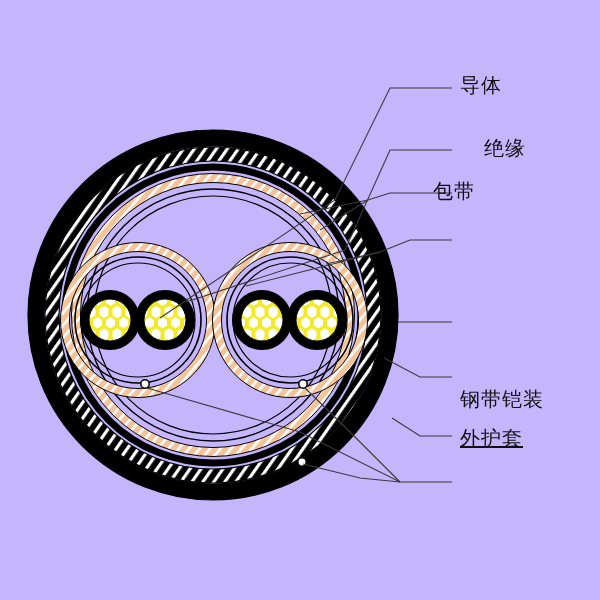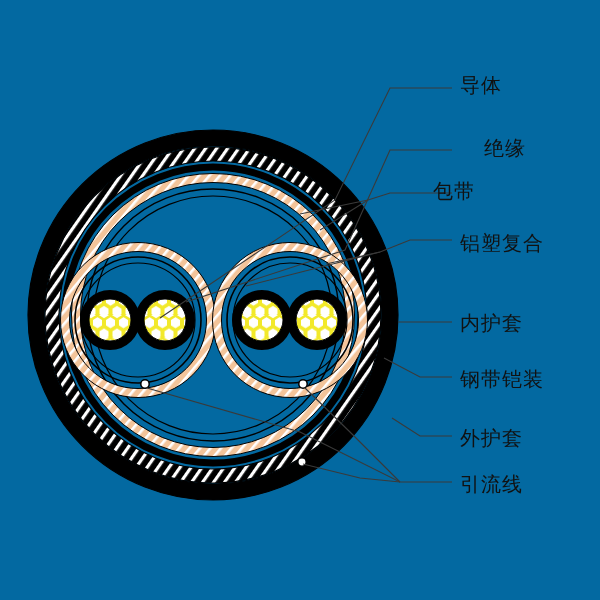--- a/index.html
+++ b/index.html
@@ -5,7 +5,7 @@
   html,body{margin:0;padding:0;background:#ffffff;}
   body{width:600px;height:600px;overflow:hidden;
        font-family:"DejaVu Sans","Liberation Sans",sans-serif;}
-  #stage{position:relative;width:600px;height:600px;background:#0369a1;}
+  #stage{position:relative;width:600px;height:600px;background:#c4b5fd;}
   svg#diagram{position:absolute;left:0;top:0;width:600px;height:600px;}
   .lbl{position:absolute;color:#111;font-size:20px;line-height:26px;
        white-space:nowrap;letter-spacing:1px;}

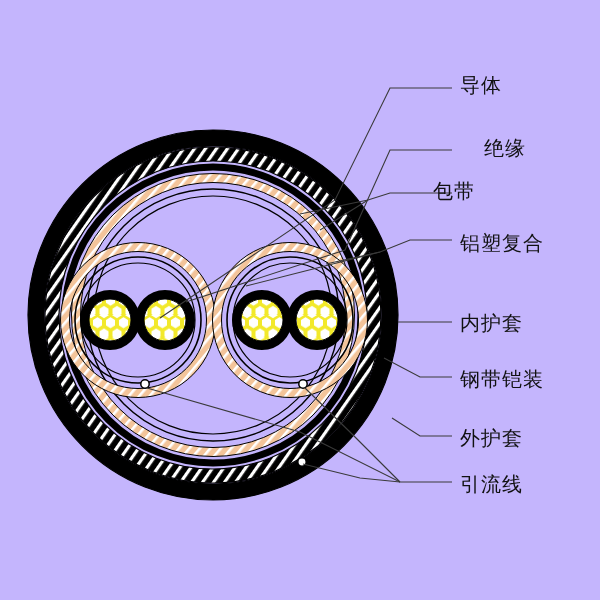--- a/index.html
+++ b/index.html
@@ -140,7 +140,6 @@
   <div class="lbl" style="left:460px;top:72px;">导体</div>
   <div class="lbl" style="left:484px;top:135px;">绝缘</div>
   <div class="lbl" style="left:433px;top:178px;">包带</div>
-  <div class="lbl two" style="left:460px;top:230px;">铝塑复合</div>
   <div class="lbl" style="left:460px;top:310px;">内护套</div>
   <div class="lbl" style="left:460px;top:366px;text-align:right;">钢带铠装</div>
   <div class="lbl" style="left:460px;top:425px;">外护套</div>

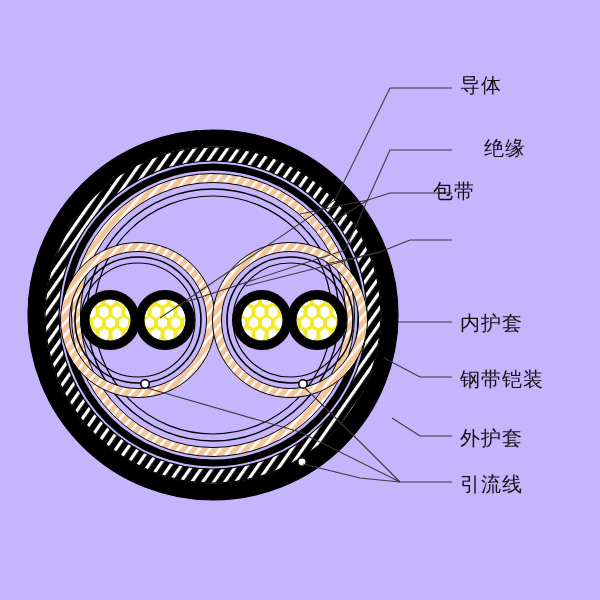--- a/index.html
+++ b/index.html
@@ -140,7 +140,6 @@
   <div class="lbl" style="left:460px;top:72px;">导体</div>
   <div class="lbl" style="left:484px;top:135px;">绝缘</div>
   <div class="lbl" style="left:433px;top:178px;">包带</div>
-  <div class="lbl" style="left:460px;top:310px;">内护套</div>
   <div class="lbl" style="left:460px;top:366px;text-align:right;">钢带铠装</div>
   <div class="lbl" style="left:460px;top:425px;">外护套</div>
   <div class="lbl" style="left:460px;top:471px;">引流线</div>

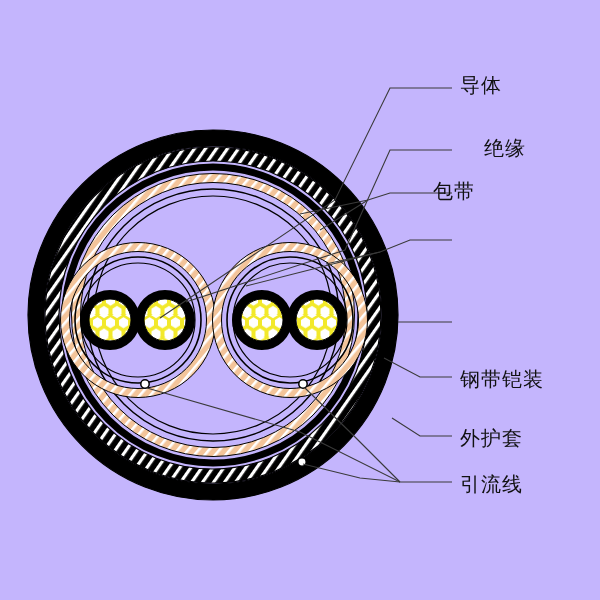--- a/index.html
+++ b/index.html
@@ -140,7 +140,7 @@
   <div class="lbl" style="left:460px;top:72px;">导体</div>
   <div class="lbl" style="left:484px;top:135px;">绝缘</div>
   <div class="lbl" style="left:433px;top:178px;">包带</div>
-  <div class="lbl" style="left:460px;top:366px;text-align:right;">钢带铠装</div>
+  <div class="lbl" style="left:460px;top:386px;text-align:right;">钢带铠装</div>
   <div class="lbl" style="left:460px;top:425px;">外护套</div>
   <div class="lbl" style="left:460px;top:471px;">引流线</div>
 

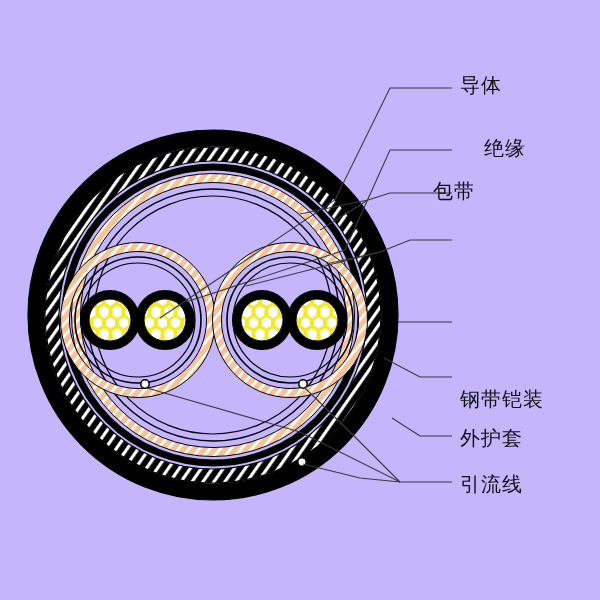--- a/index.html
+++ b/index.html
@@ -141,7 +141,7 @@
   <div class="lbl" style="left:484px;top:135px;">绝缘</div>
   <div class="lbl" style="left:433px;top:178px;">包带</div>
   <div class="lbl" style="left:460px;top:386px;text-align:right;">钢带铠装</div>
-  <div class="lbl" style="left:460px;top:425px;">外护套</div>
+  <div class="lbl" style="left:460px;top:425px;text-decoration:underline;">外护套</div>
   <div class="lbl" style="left:460px;top:471px;">引流线</div>
 
 </div>

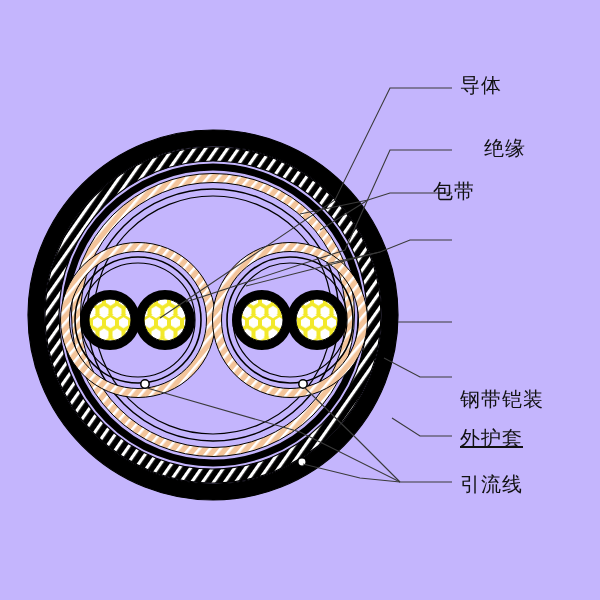--- a/index.html
+++ b/index.html
@@ -142,7 +142,6 @@
   <div class="lbl" style="left:433px;top:178px;">包带</div>
   <div class="lbl" style="left:460px;top:386px;text-align:right;">钢带铠装</div>
   <div class="lbl" style="left:460px;top:425px;text-decoration:underline;">外护套</div>
-  <div class="lbl" style="left:460px;top:471px;">引流线</div>
 
 </div>
 

